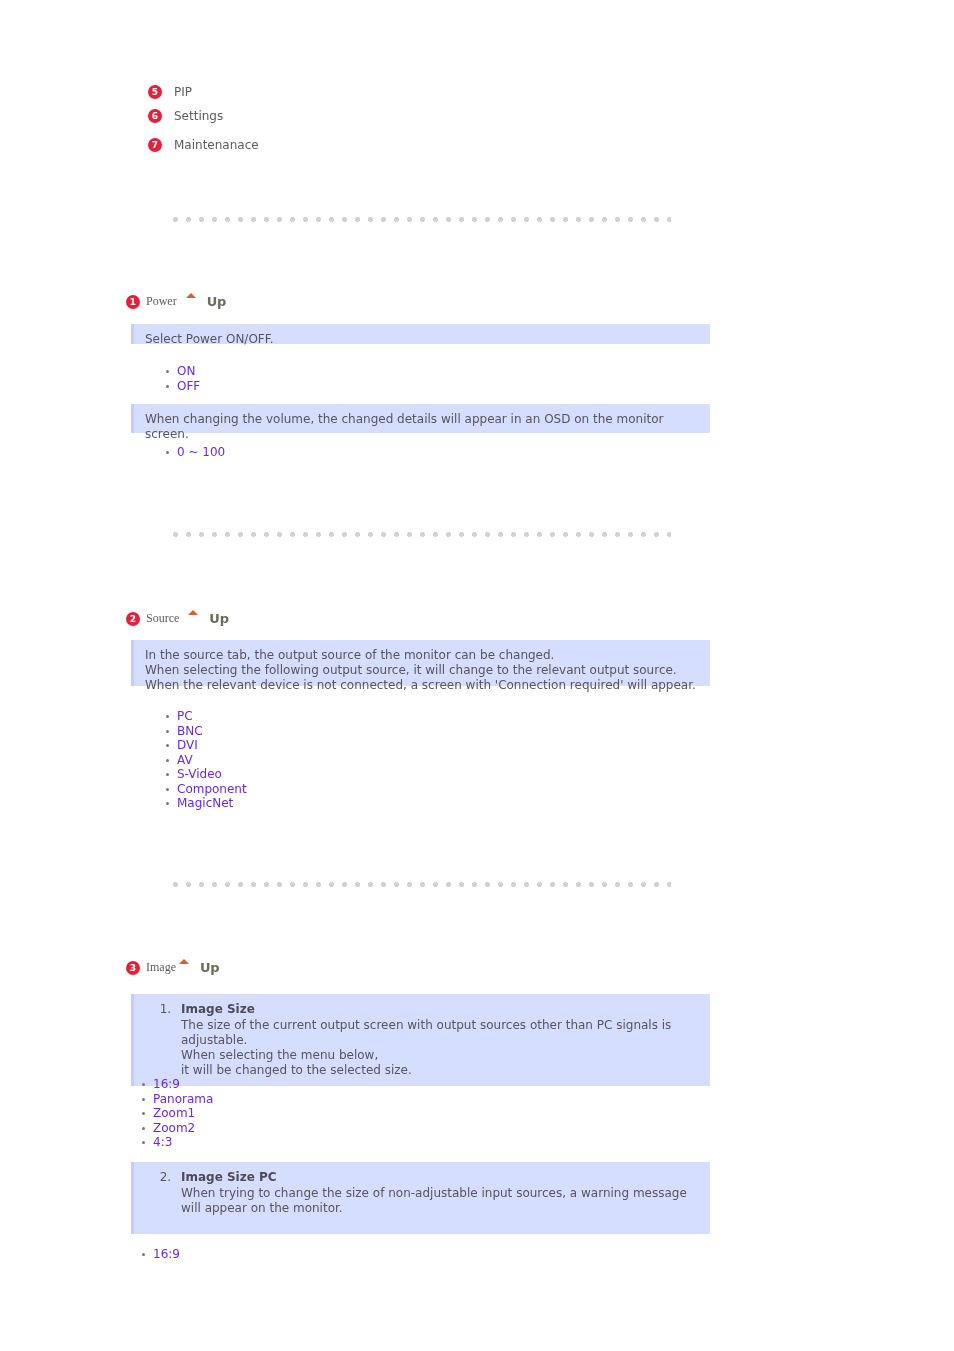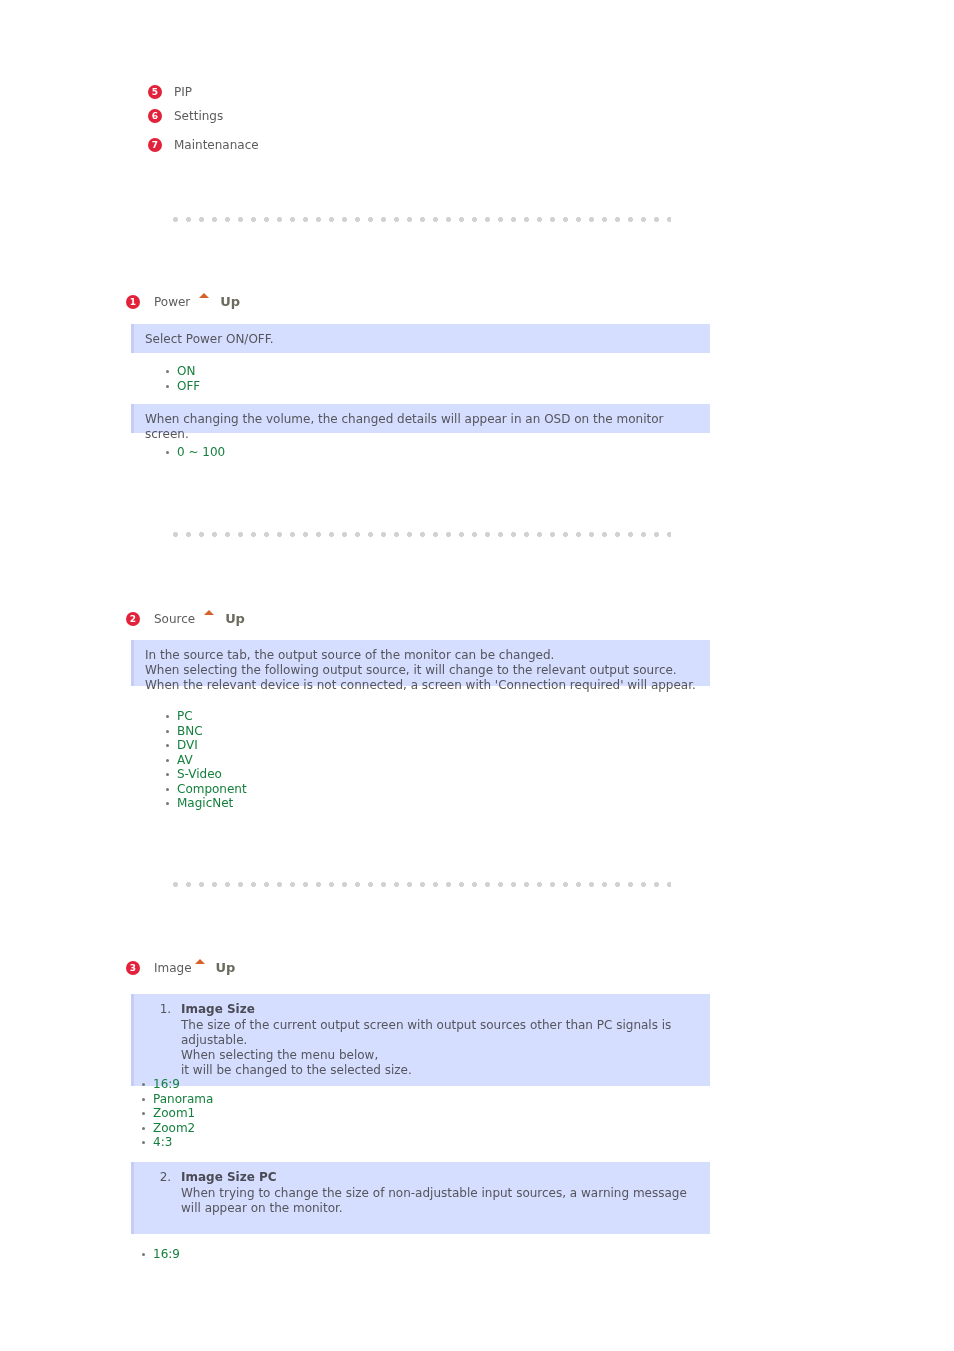--- a/index.html
+++ b/index.html
@@ -79,9 +79,10 @@
     white-space: nowrap;
   }
   .section-title {
-    margin-left: 14px;
+    margin-left: 6px;
     font-size: 12px;
     color: #5c5c5c;
+    font-family: Liberation Serif, serif;
   }
   .up-link {
     display: inline-flex;

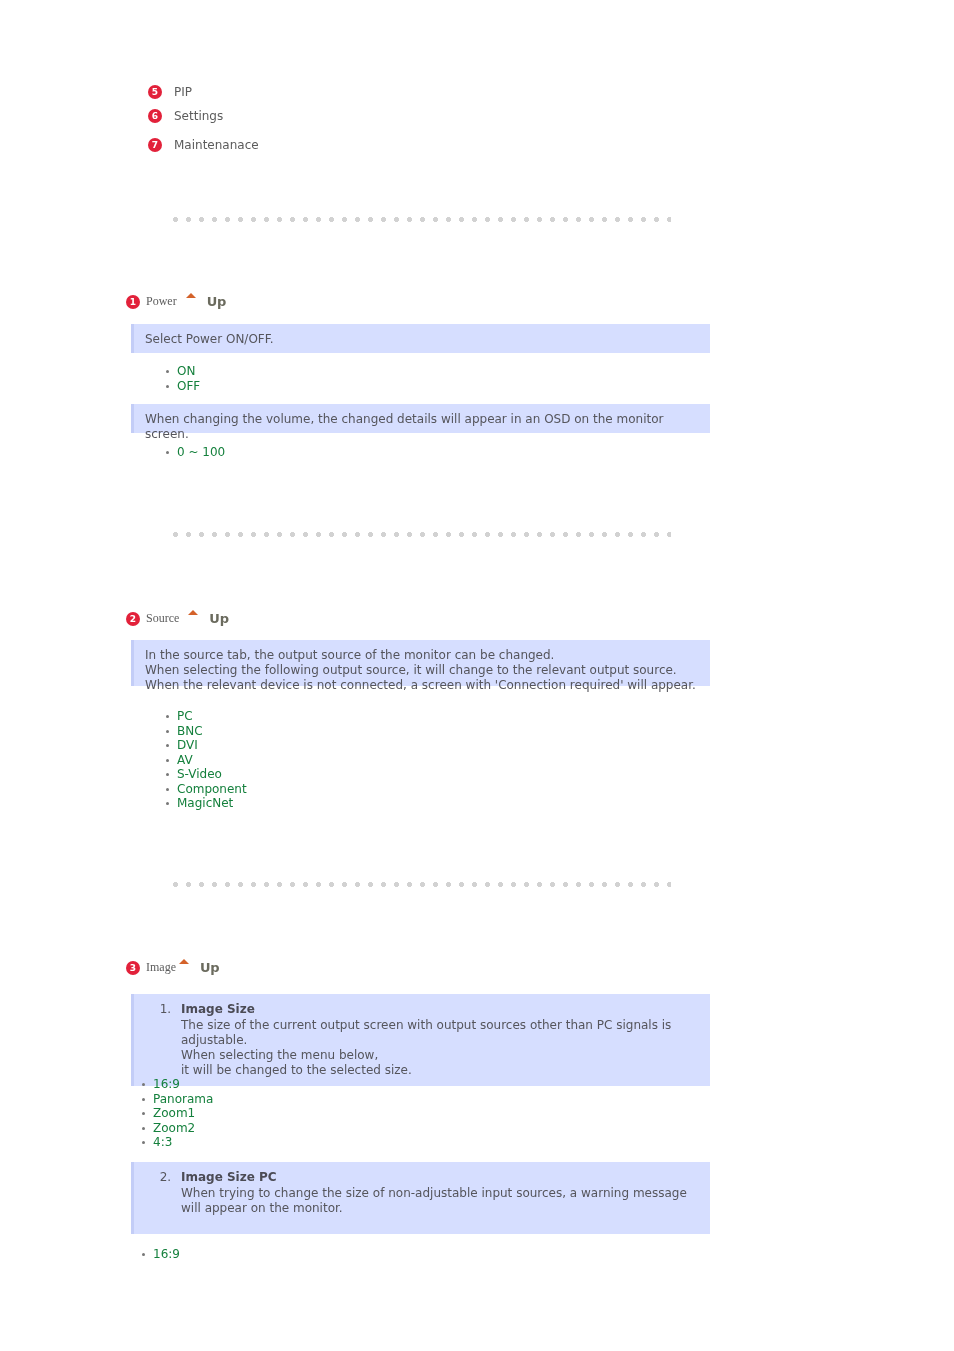--- a/index.html
+++ b/index.html
@@ -205,7 +205,7 @@
     </a>
   </div>
 
-  <div class="info-box" style="top:324px; height:29px;">
+  <div class="info-box" style="top:324px; height:20px;">
     <p>Select Power ON/OFF.</p>
   </div>
 

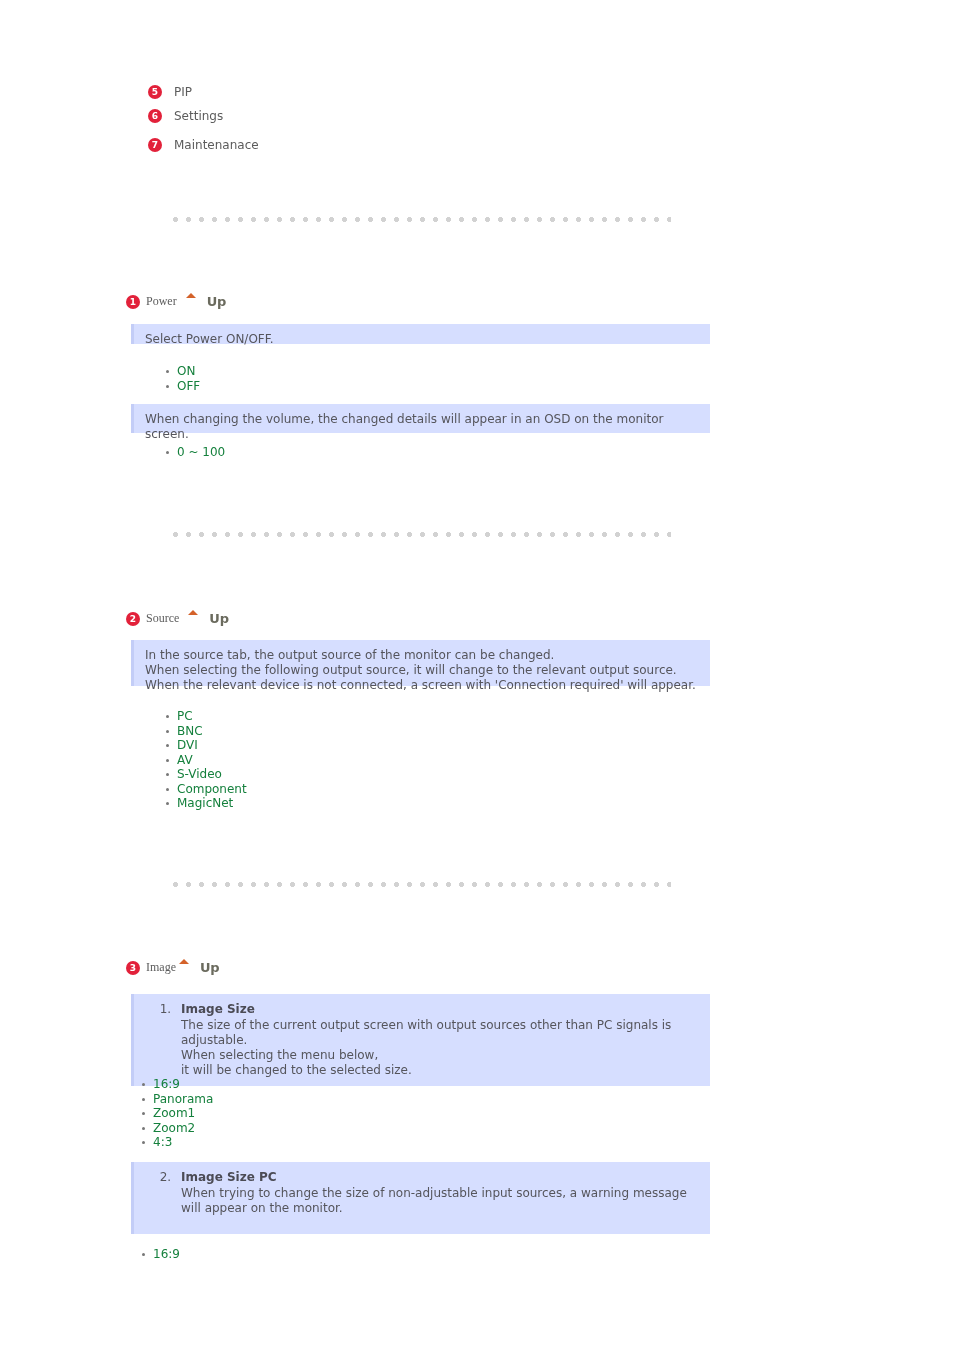--- a/index.html
+++ b/index.html
@@ -160,7 +160,7 @@
     position: relative;
     font-size: 12px;
     line-height: 14.5px;
-    color: #15803d;
+    color: #6d28d9;
     padding-left: 11px;
   }
   .bullet-list li::before {

